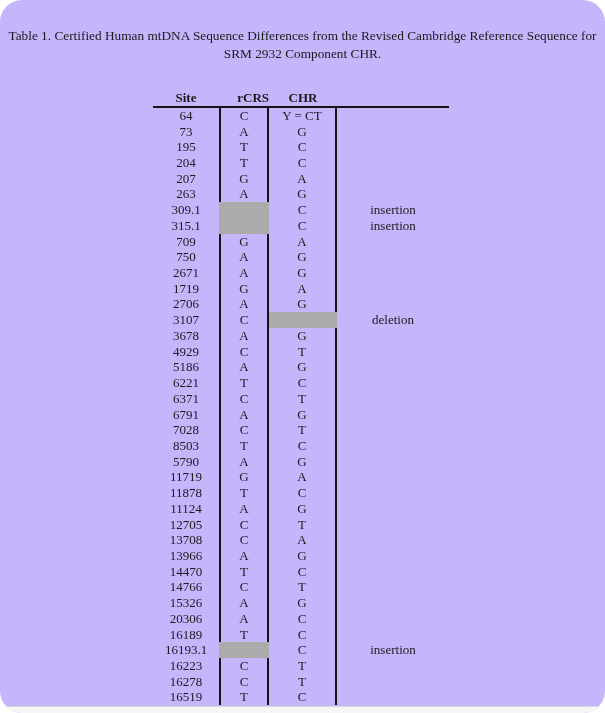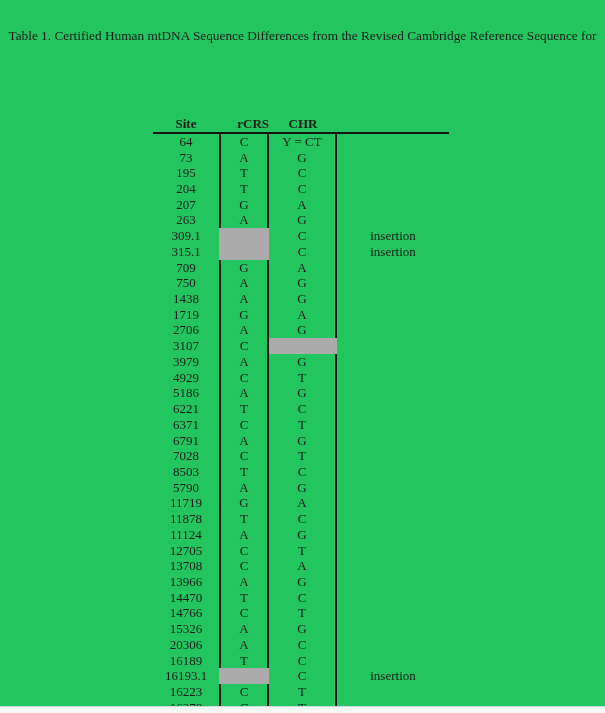--- a/index.html
+++ b/index.html
@@ -7,10 +7,11 @@
     position: relative;
     width: 605px;
     height: 713px;
-    background: #22c55e;
+    background: #c4b5fd;
     font-family: "Liberation Serif", "DejaVu Serif", serif;
     color: #1b1b1b;
     overflow: hidden;
+    border-radius: 22px;
   }
   .caption {
     position: absolute;

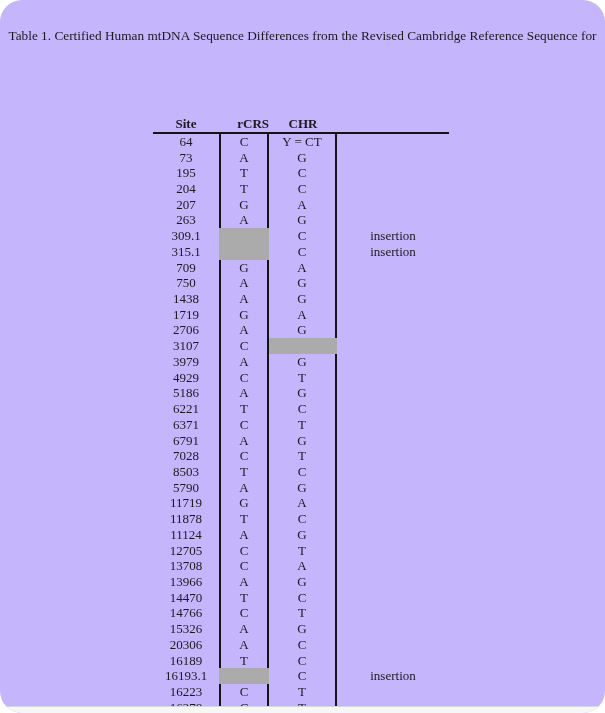--- a/index.html
+++ b/index.html
@@ -81,6 +81,7 @@
 
   <div class="caption">
     <div>Table 1.  Certified Human mtDNA Sequence Differences from the Revised Cambridge Reference Sequence for</div>
+    <div>SRM 2932 Component CHR.</div>
   </div>
 
   <div class="dtable">

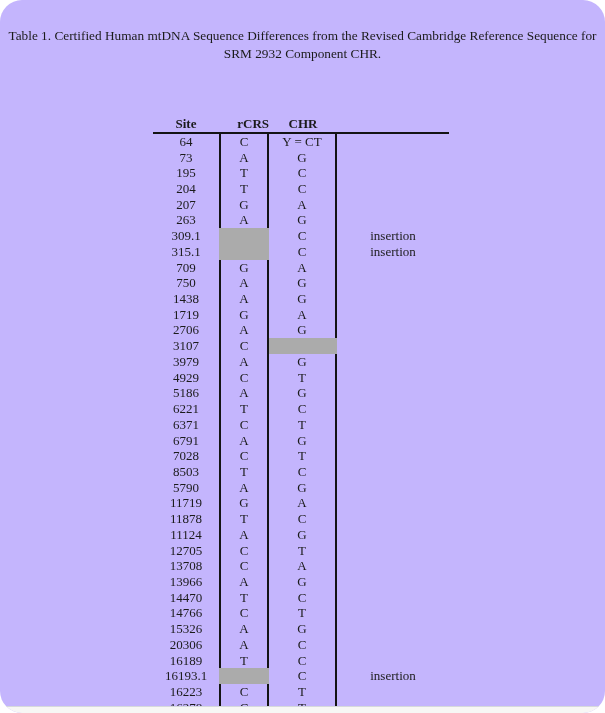--- a/index.html
+++ b/index.html
@@ -36,7 +36,6 @@
     font-weight: bold;
     font-size: 13px;
     border-bottom: 2px solid #141414;
-    margin-top: 26px;
   }
   .th {
     text-align: center;

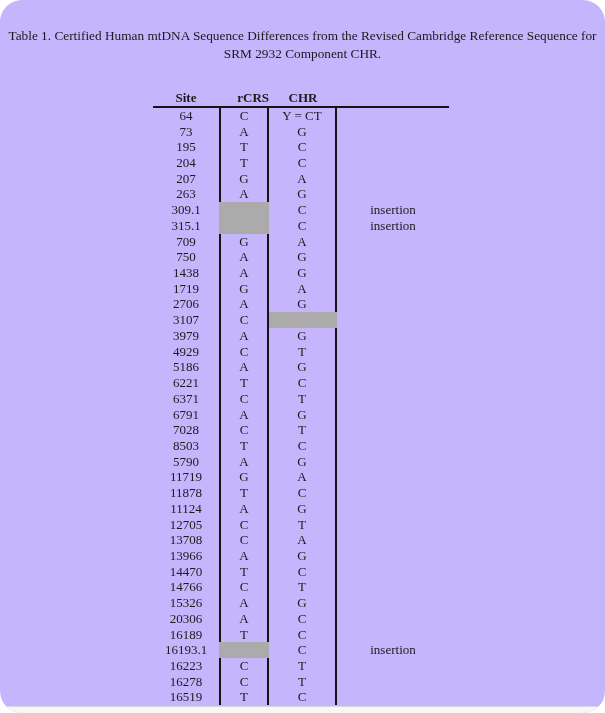--- a/index.html
+++ b/index.html
@@ -150,7 +150,7 @@
           <div class="td c-comment"></div>
         </div>
         <div class="tr">
-          <div class="td c-site">1438</div>
+          <div class="td c-site">2671</div>
           <div class="td c-rcrs">A</div>
           <div class="td c-chr">G</div>
           <div class="td c-comment"></div>

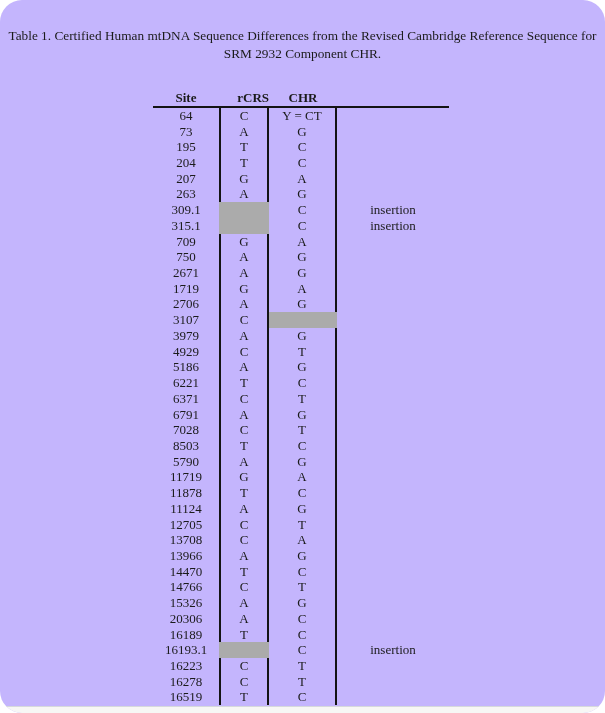--- a/index.html
+++ b/index.html
@@ -171,6 +171,7 @@
           <div class="td c-site">3107</div>
           <div class="td c-rcrs">C</div>
           <div class="td c-chr gray"></div>
+          <div class="td c-comment">deletion</div>
         </div>
         <div class="tr">
           <div class="td c-site">3979</div>

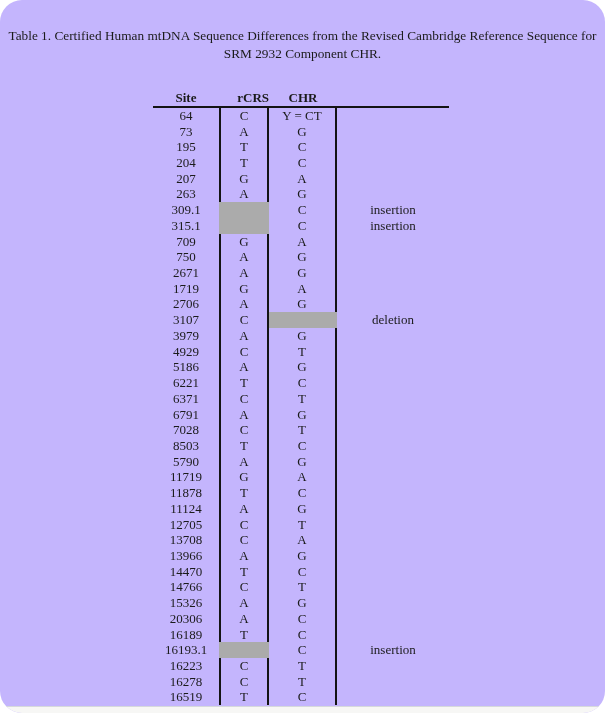--- a/index.html
+++ b/index.html
@@ -174,7 +174,7 @@
           <div class="td c-comment">deletion</div>
         </div>
         <div class="tr">
-          <div class="td c-site">3979</div>
+          <div class="td c-site">3678</div>
           <div class="td c-rcrs">A</div>
           <div class="td c-chr">G</div>
           <div class="td c-comment"></div>

